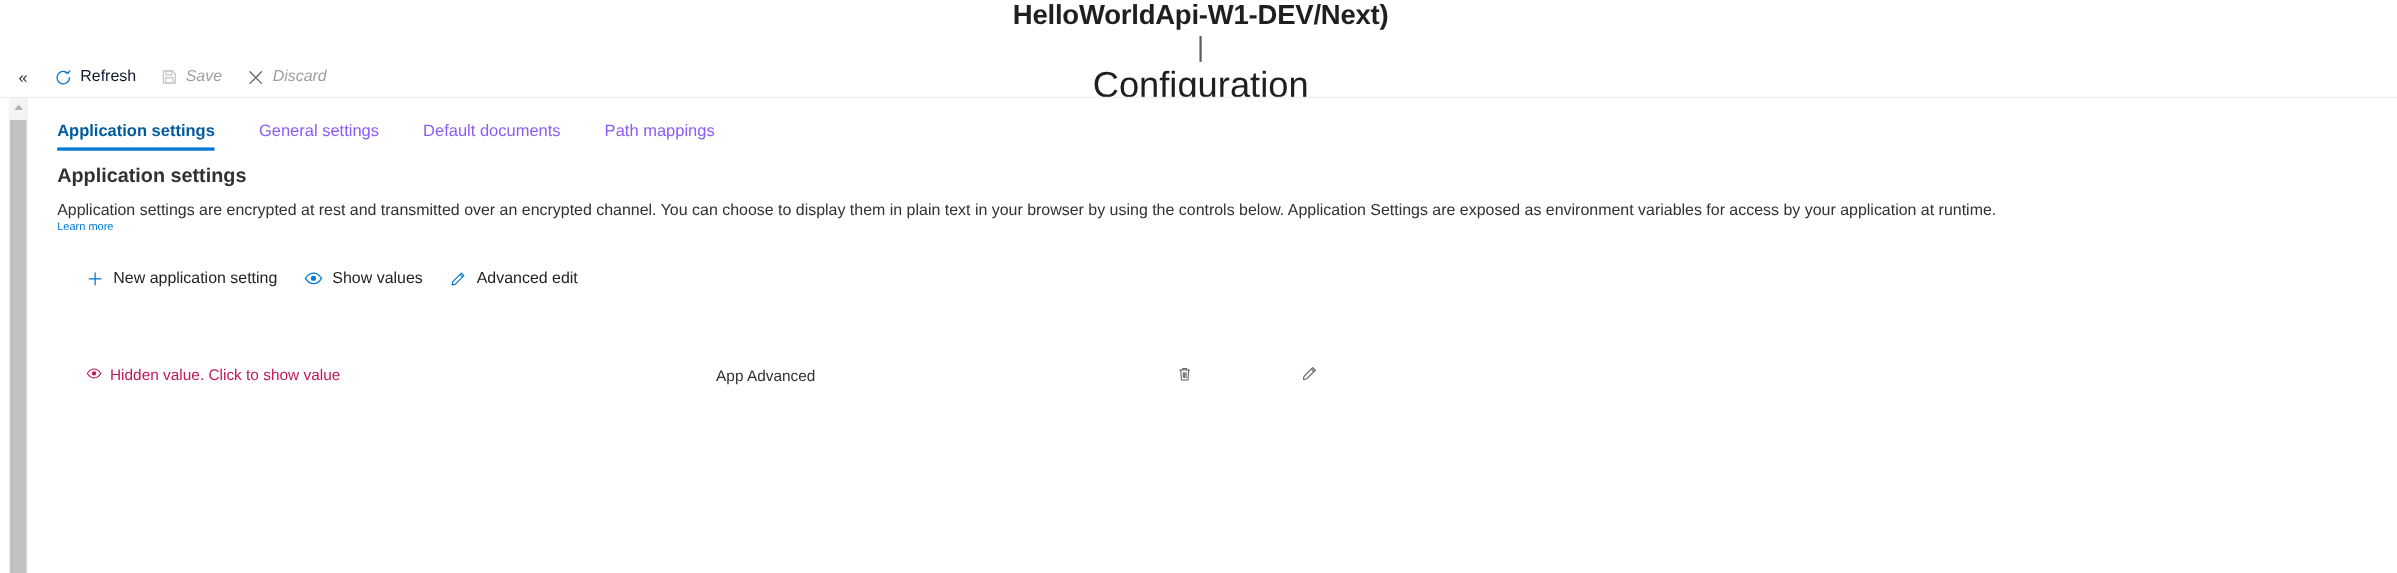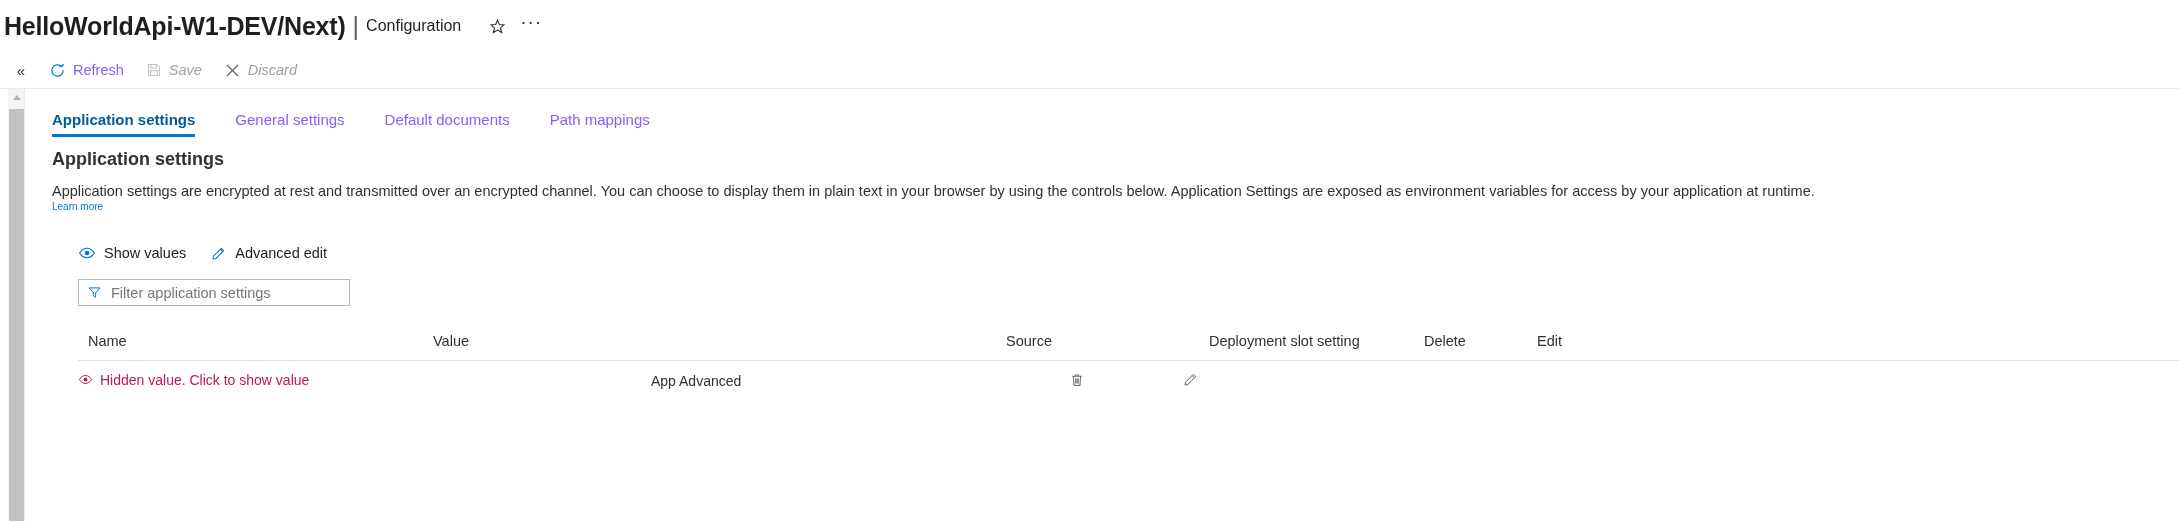--- a/index.html
+++ b/index.html
@@ -20,6 +20,7 @@
     display: flex;
     align-items: center;
     padding-left: 4px;
+    flex-direction: column;
   }
   .title-main {
     font-size: 25px;

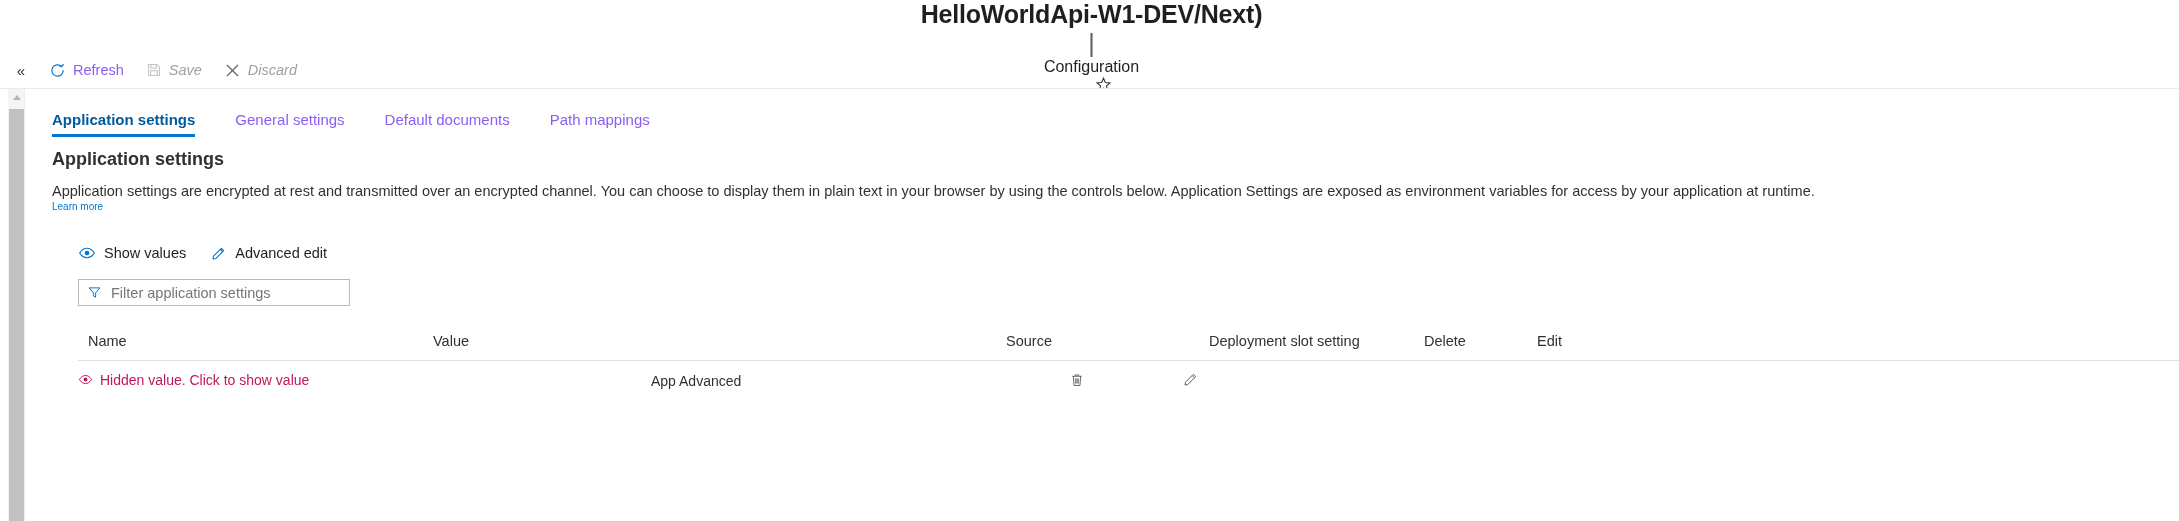--- a/index.html
+++ b/index.html
@@ -81,7 +81,7 @@
     padding: 0 11px;
     height: 32px;
     font-size: 14.5px;
-    color: #8b5cf6;
+    color: #0f172a;
     cursor: pointer;
     white-space: nowrap;
   }

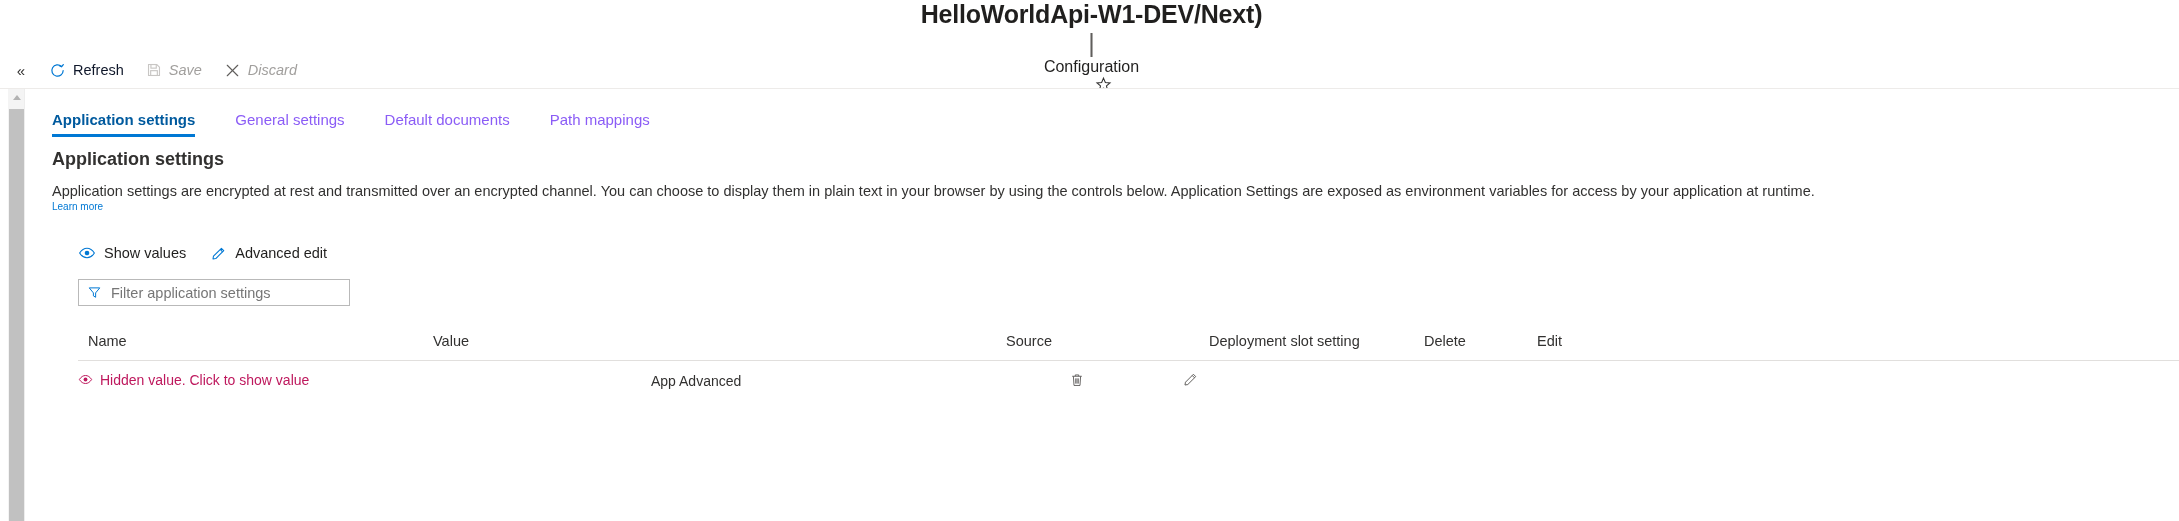--- a/index.html
+++ b/index.html
@@ -36,7 +36,7 @@
     margin: 0 7px;
   }
   .title-sub {
-    font-size: 16px;
+    font-size: 33px;
     font-weight: 400;
     color: #201f1e;
     white-space: nowrap;

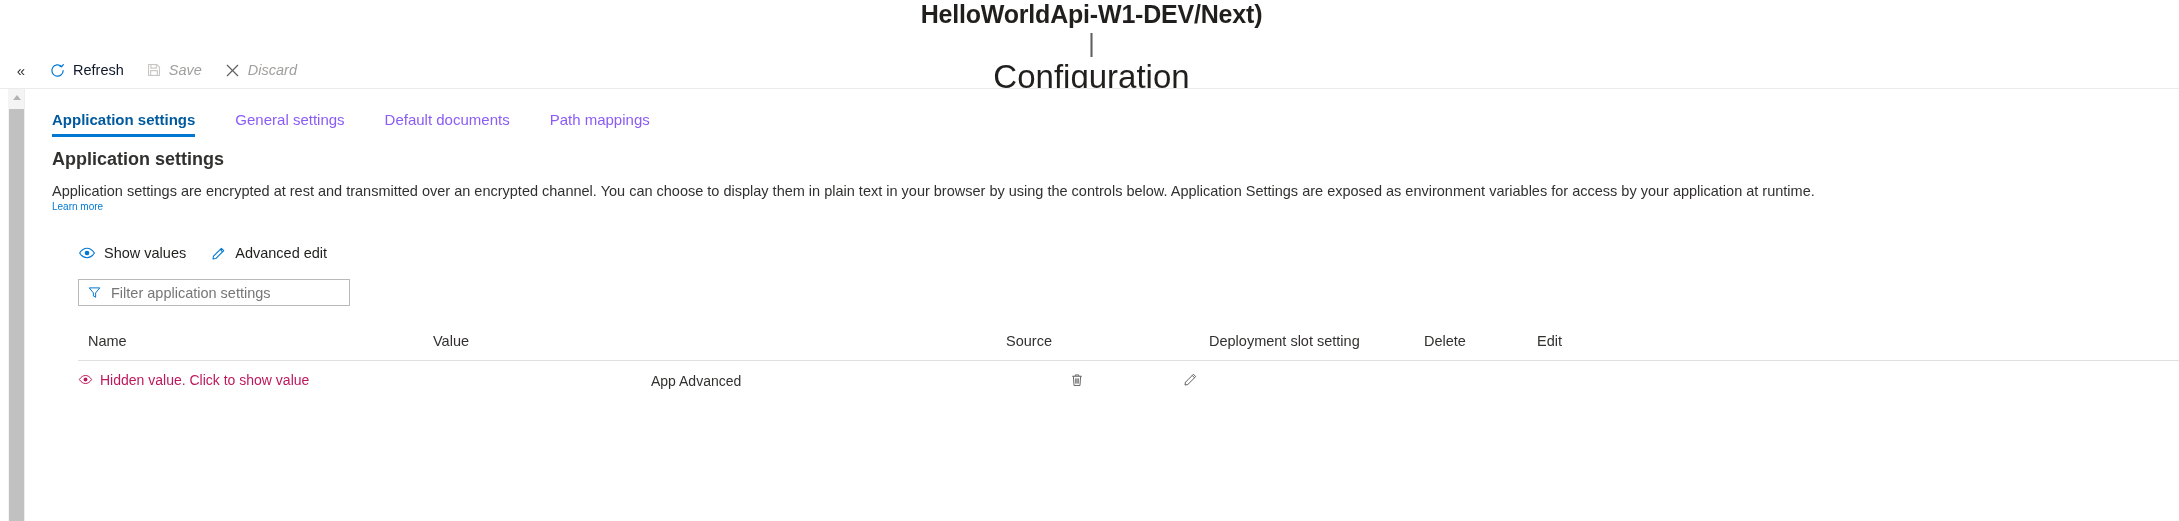--- a/index.html
+++ b/index.html
@@ -350,6 +350,15 @@
   <div class="learnmore">Learn more</div>
 
   <div class="cmdbar">
+    <div class="cmd-item">
+      <span class="ic">
+        <svg width="17" height="17" viewBox="0 0 24 24" stroke="currentColor" stroke-width="1.6" stroke-linecap="round">
+          <path d="M12 4.4 V19.6"></path>
+            <path d="M4.4 12 H19.6"></path>
+        </svg>
+      </span>
+      <span>New application setting</span>
+    </div>
 
     <div class="cmd-item">
       <span class="ic">

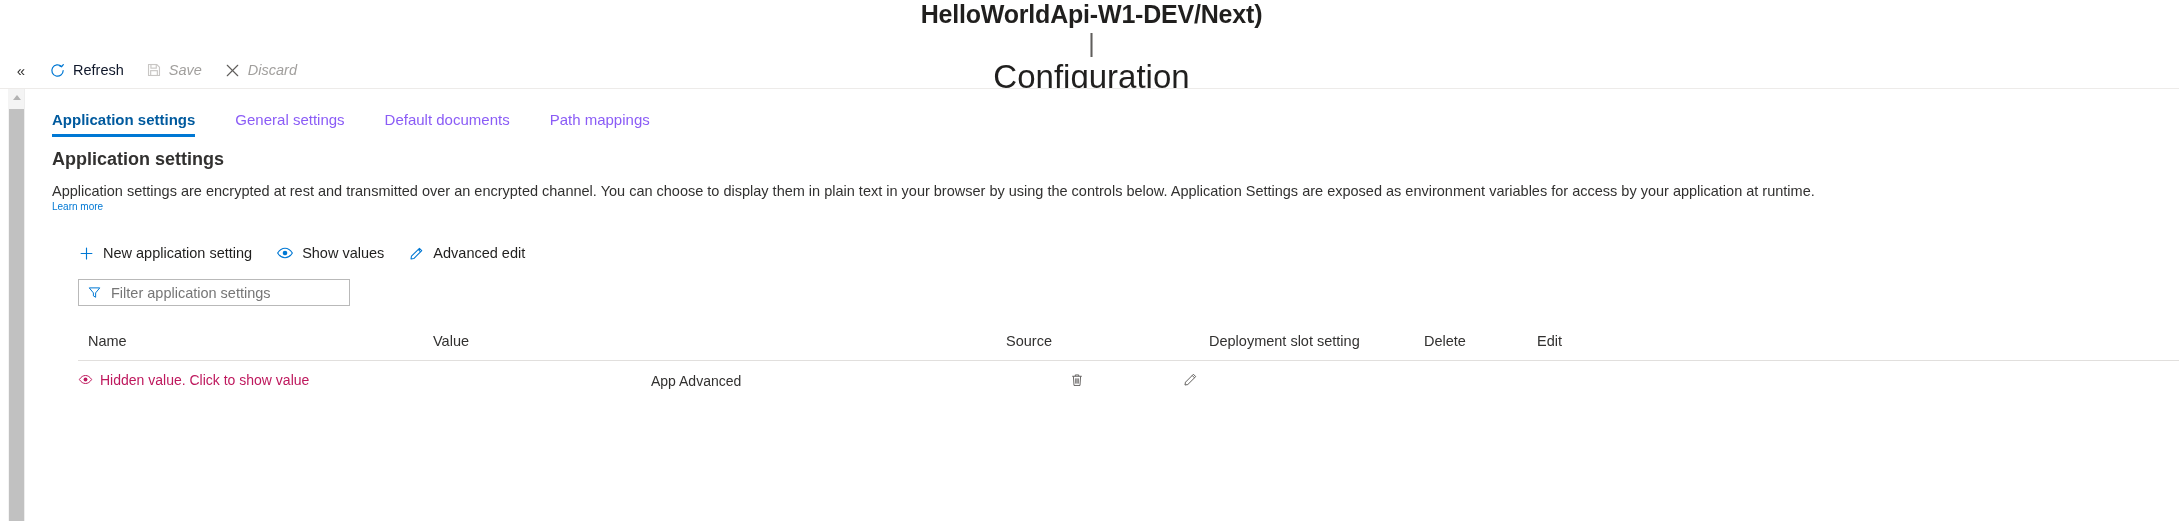--- a/index.html
+++ b/index.html
@@ -381,14 +381,6 @@
     </div>
   </div>
 
-  <div class="filterbox">
-    <span class="ic">
-      <svg width="15" height="15" viewBox="0 0 24 24" fill="none" stroke="currentColor" stroke-width="1.6" stroke-linejoin="round">
-        <path d="M3.6 4.6 H20.4 L13.8 12.6 V19.6 L10.2 17.4 V12.6 Z"></path>
-      </svg>
-    </span>
-    <span class="ph">Filter application settings</span>
-  </div>
 
   <div class="table">
     <div class="thead">

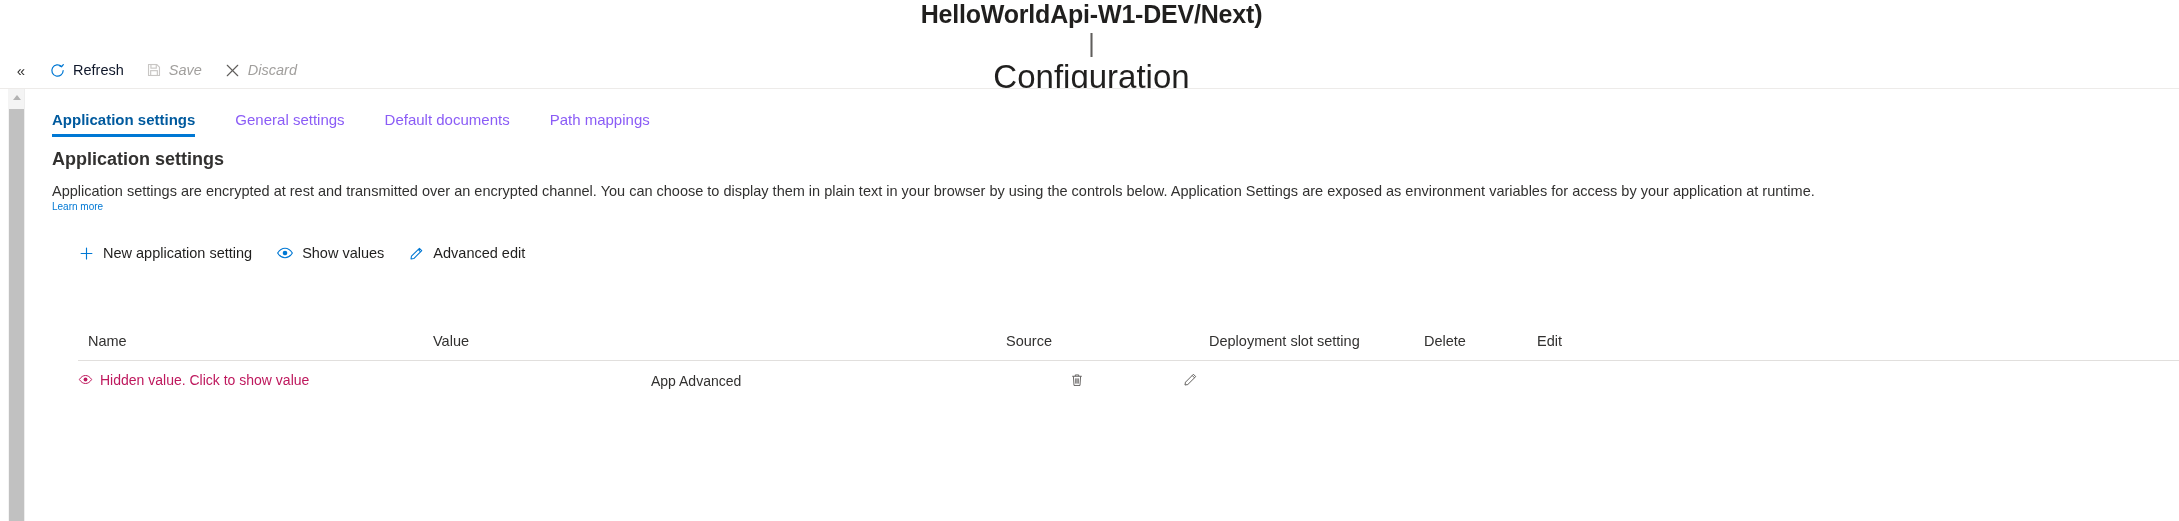--- a/index.html
+++ b/index.html
@@ -383,14 +383,6 @@
 
 
   <div class="table">
-    <div class="thead">
-      <div class="c-name pad-l">Name</div>
-      <div class="c-value">Value</div>
-      <div class="c-source">Source</div>
-      <div class="c-slot">Deployment slot setting</div>
-      <div class="c-del">Delete</div>
-      <div class="c-edit">Edit</div>
-    </div>
 
     <div class="trow">
       <div class="c-value">

